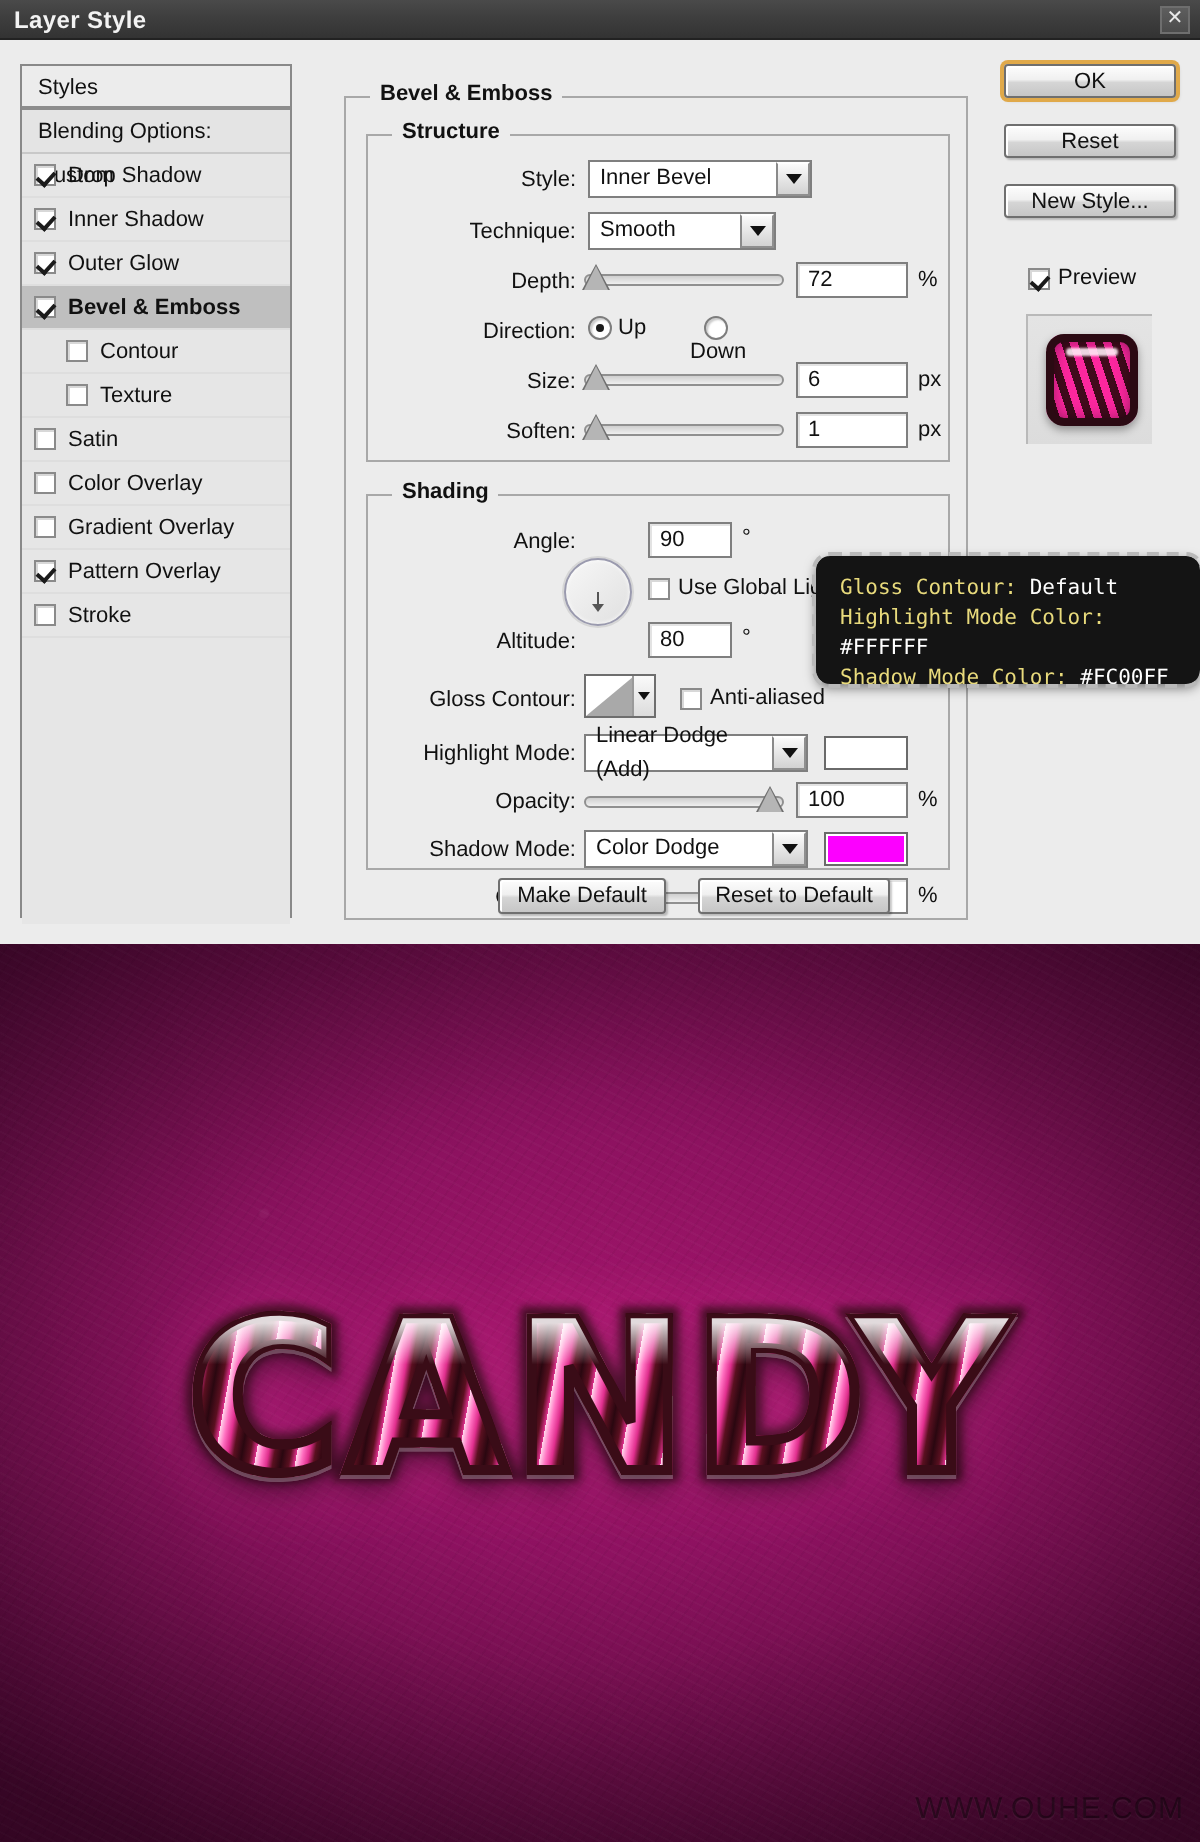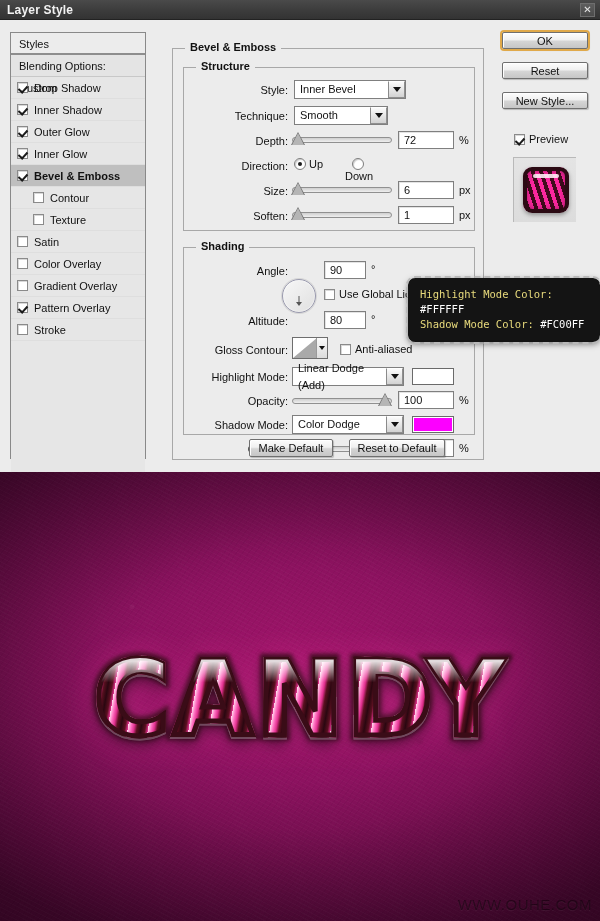--- a/index.html
+++ b/index.html
@@ -365,10 +365,6 @@
             <span class="cbx on"></span>
             <span class="lbl">Outer Glow</span>
           </div>
-          <div class="style-row">
-            <span class="cbx on"></span>
-            <span class="lbl">Inner Glow</span>
-          </div>
           <div class="style-row sel">
             <span class="cbx on"></span>
             <span class="lbl">Bevel &amp; Emboss</span>

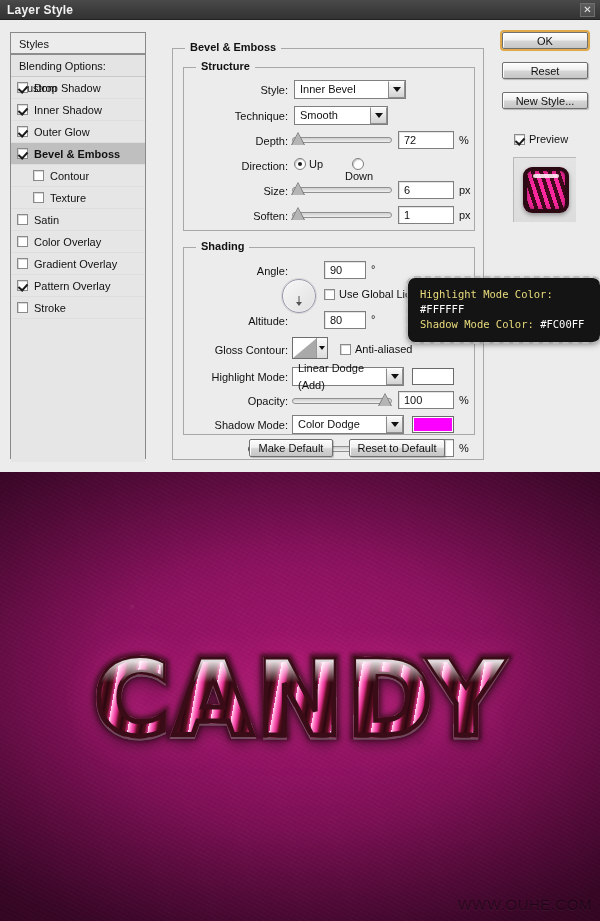--- a/index.html
+++ b/index.html
@@ -549,6 +549,7 @@
     </div>
 
     <div class="tooltip">
+      <div><span class="tl">Gloss Contour:</span> <span class="tv">Default</span></div>
       <div><span class="tl">Highlight Mode Color:</span> <span class="tv">#FFFFFF</span></div>
       <div><span class="tl">Shadow Mode Color:</span> <span class="tv">#FC00FF</span></div>
     </div>

